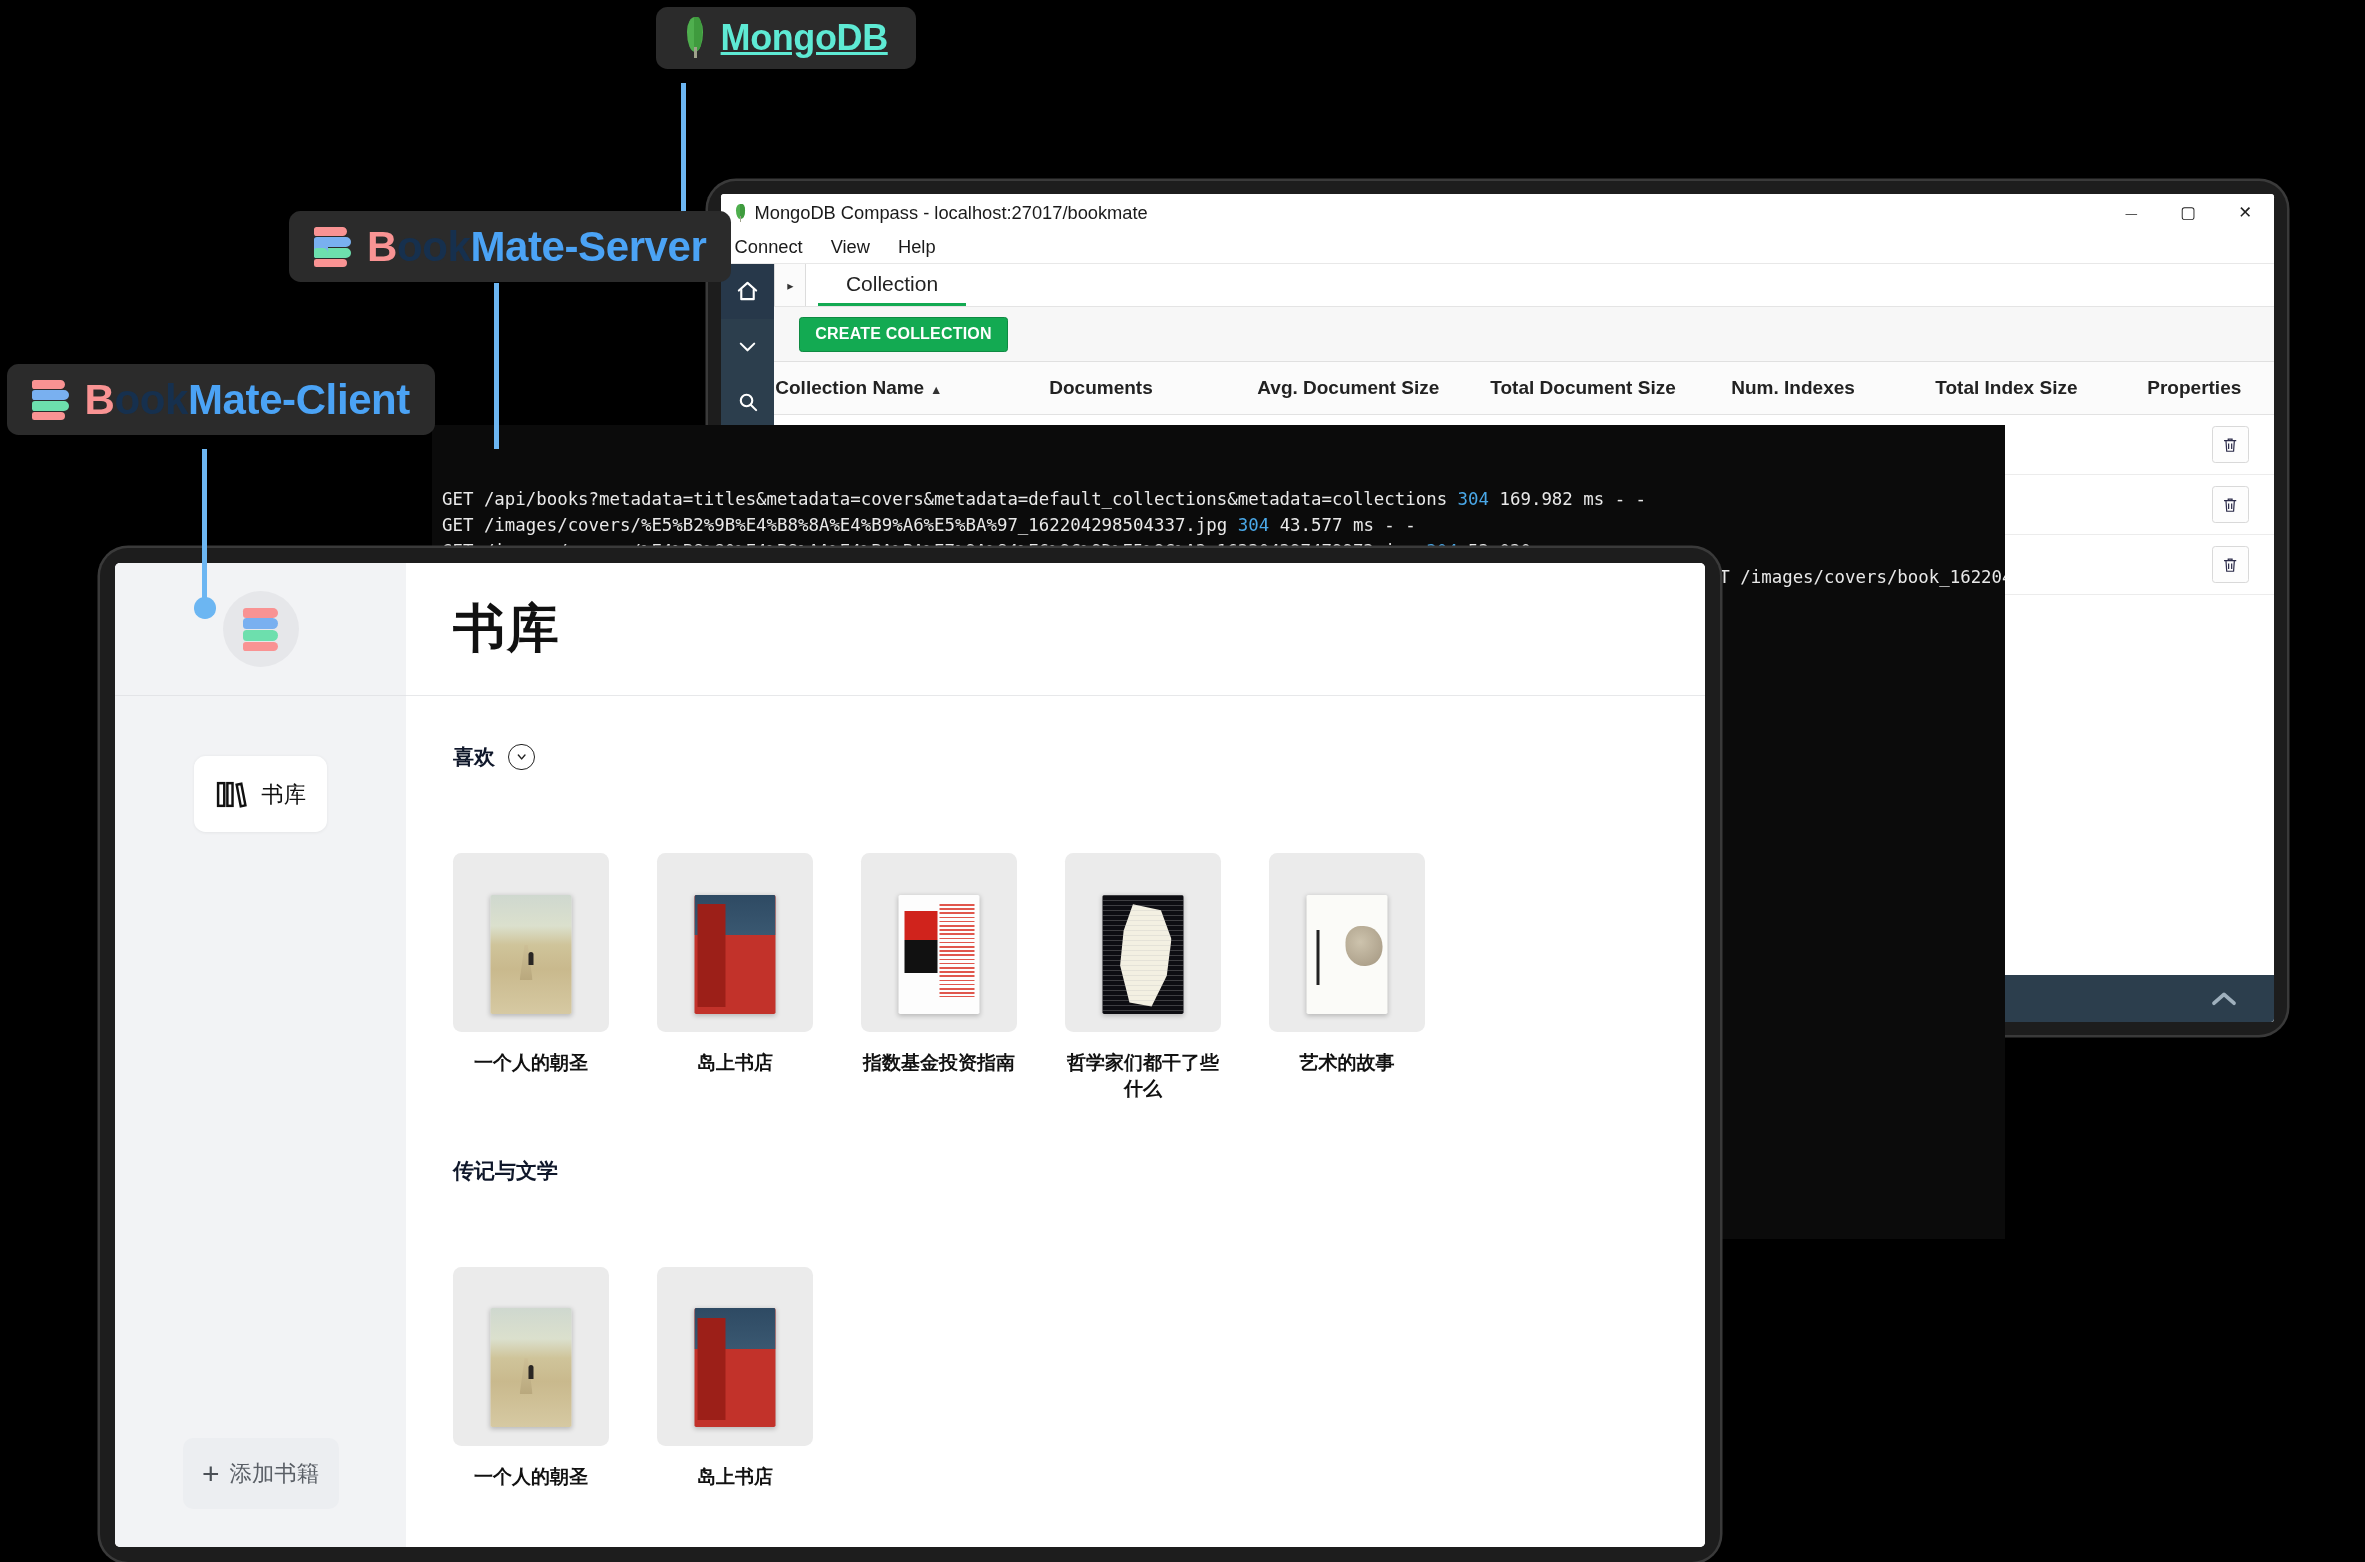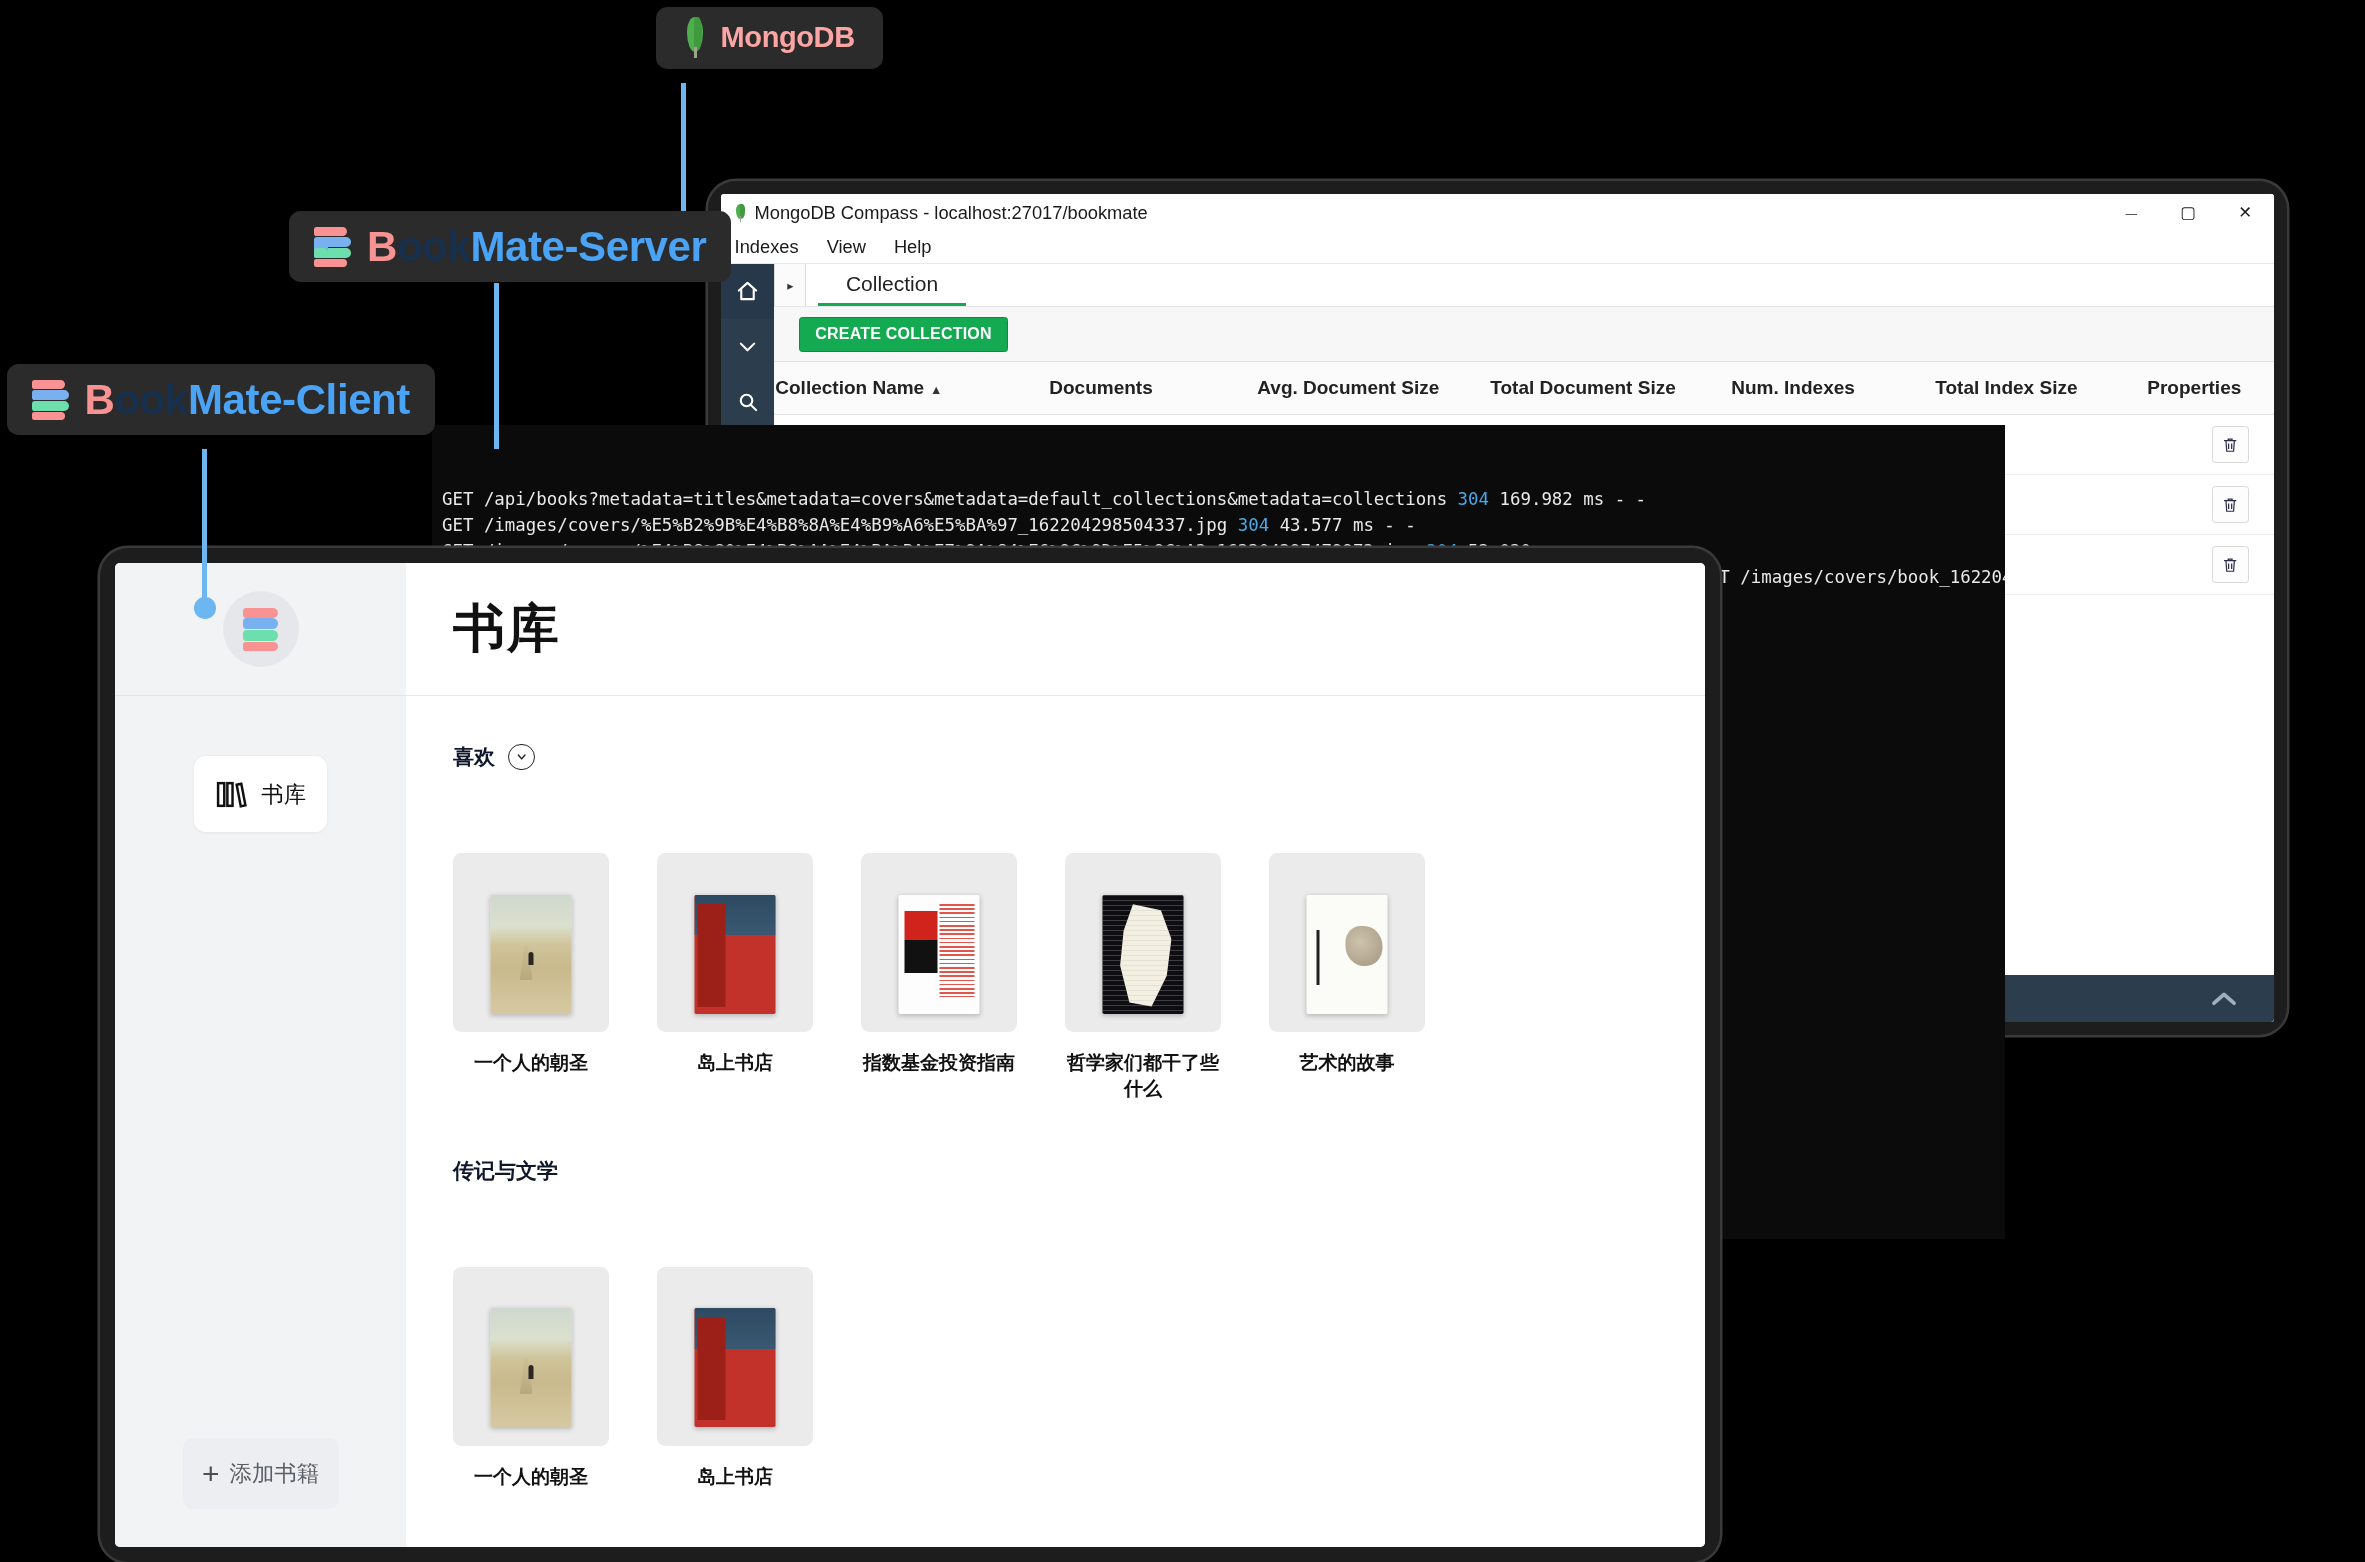--- a/index.html
+++ b/index.html
@@ -28,7 +28,7 @@
   .seg-mate { color: #4ba3f5; }
 
   .mongo-badge { left: 656px; top: 6.6px; padding: 10px 28px; }
-  .mongo-badge .badge-text { color: #fca5a5; font-size: 29px; }
+  .mongo-badge .badge-text { color: #5eead4; font-size: 36px; text-decoration: underline; }
 
   
   .leaf {

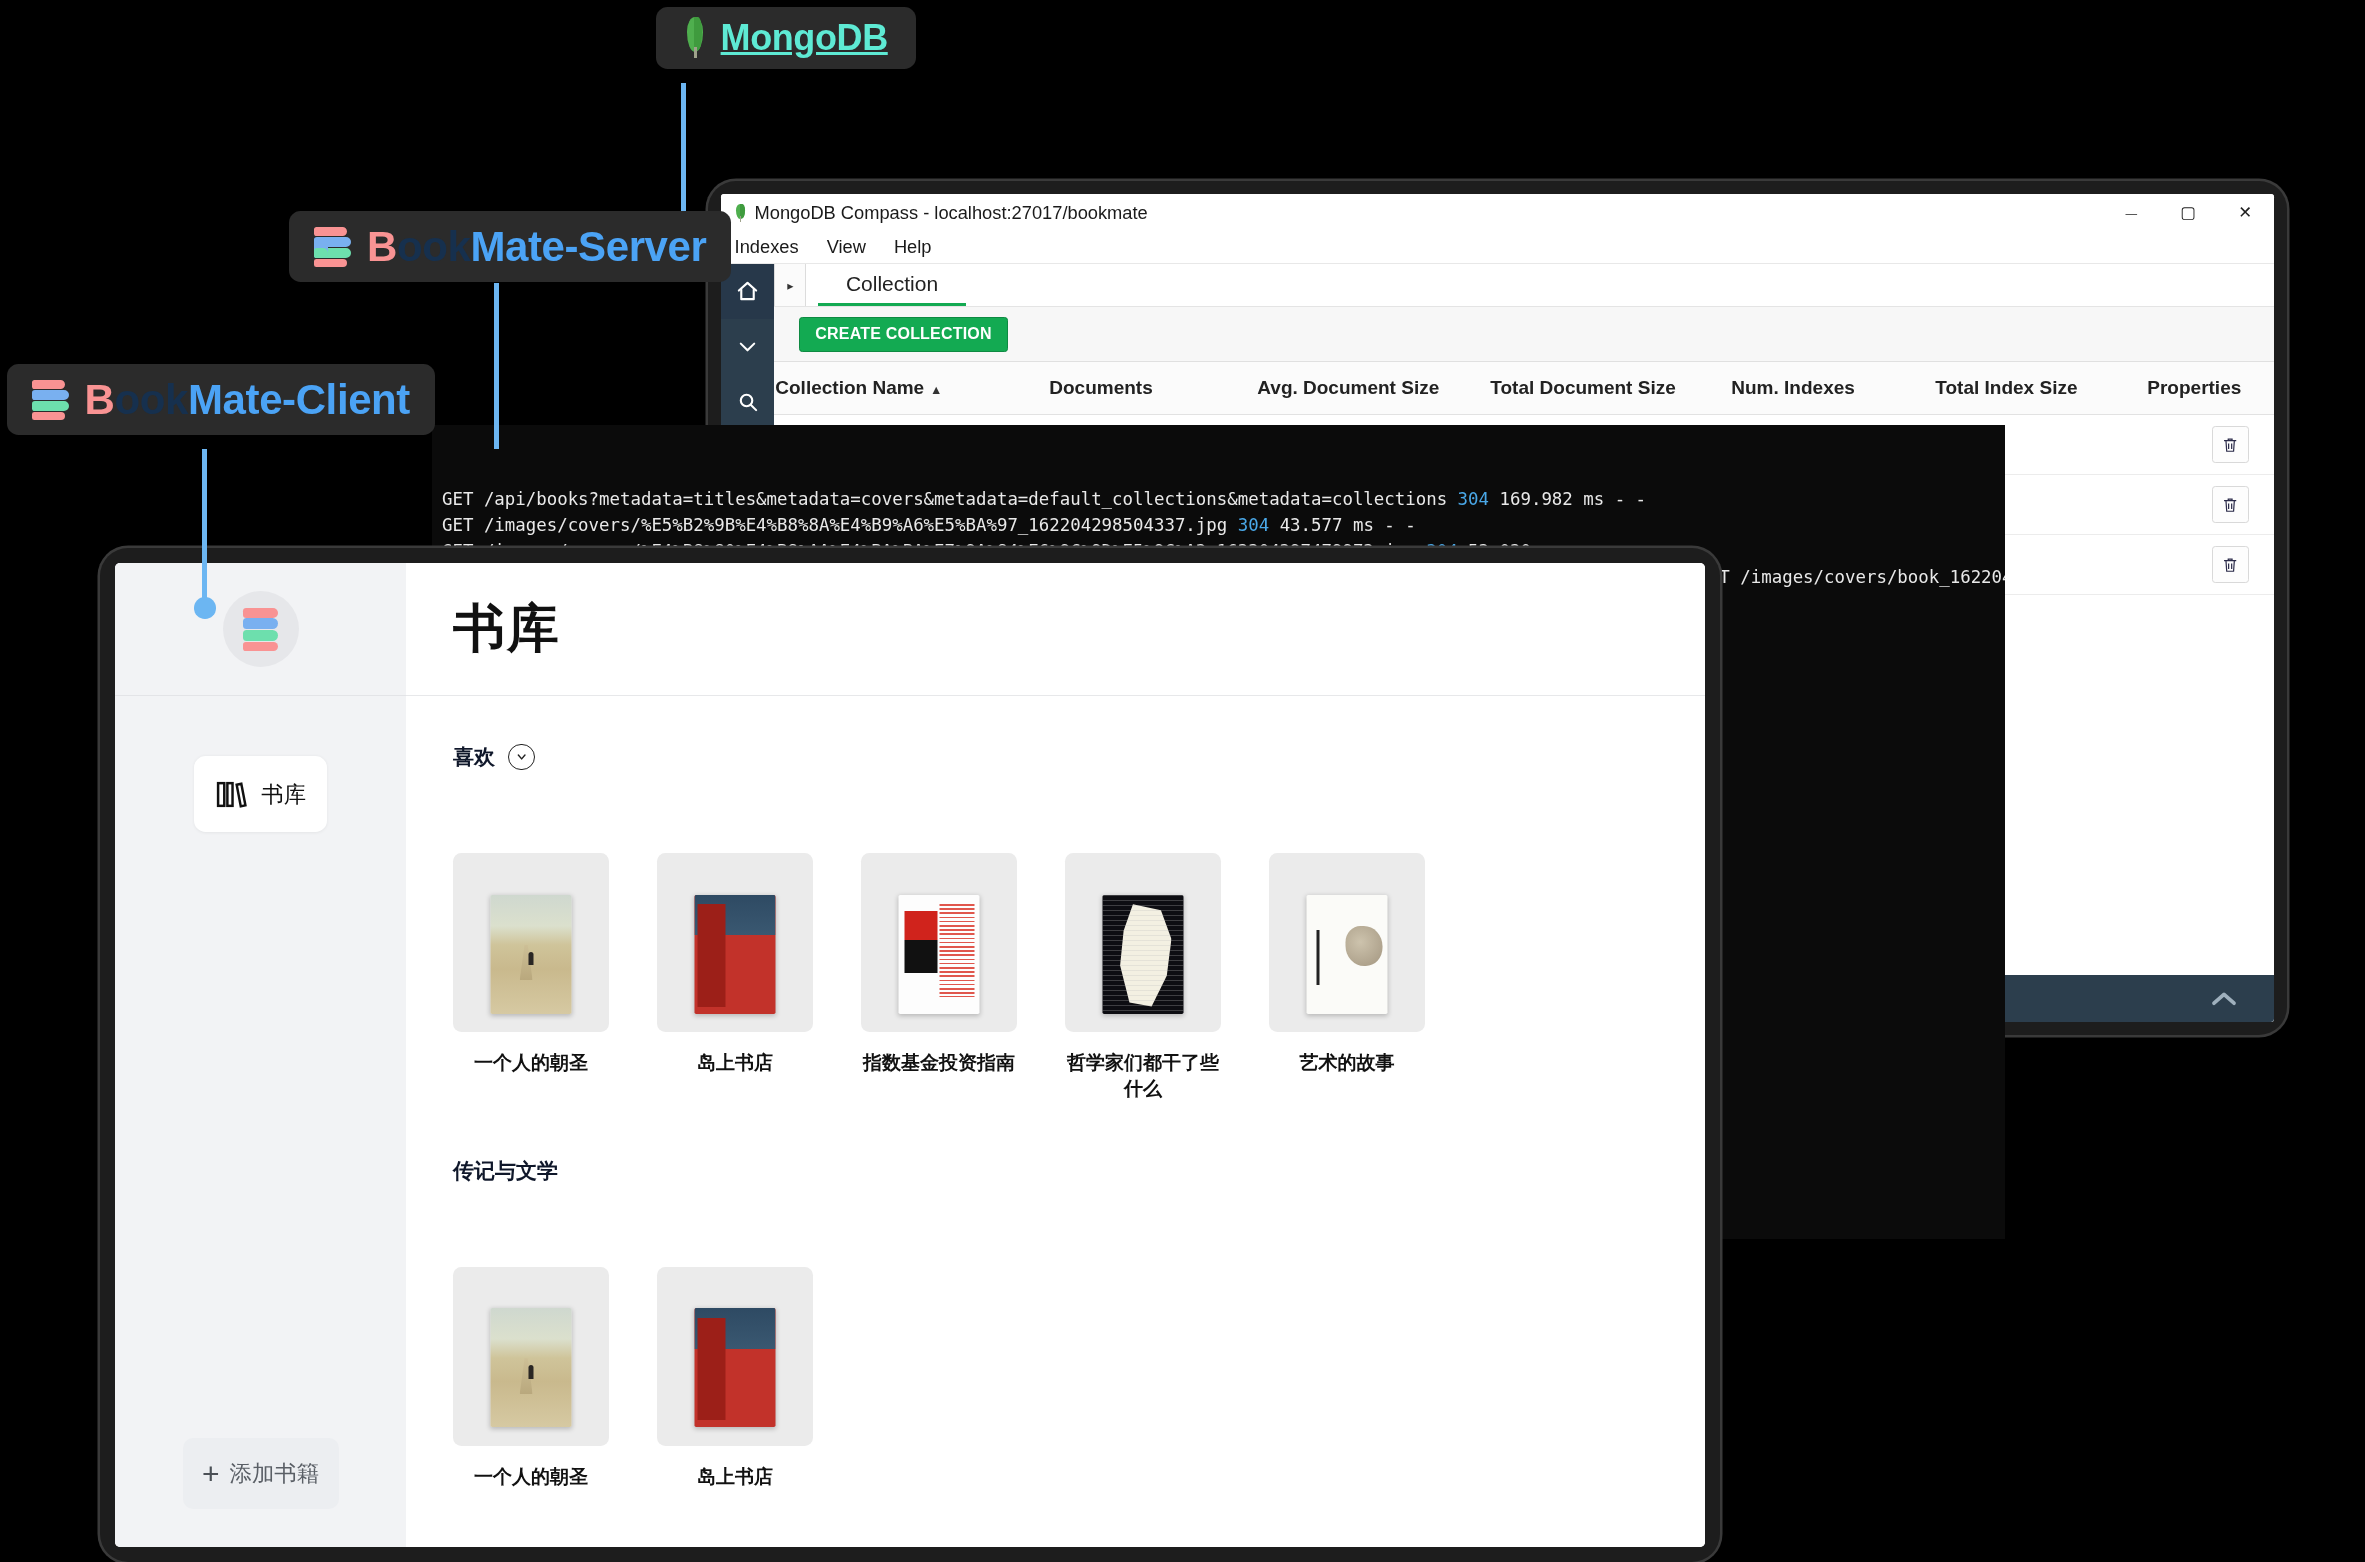--- a/index.html
+++ b/index.html
@@ -352,7 +352,7 @@
       </div>
 
       <div class="cp-menubar">
-        <span>Indexes</span>
+        <span>Connect</span>
         <span>View</span>
         <span>Help</span>
       </div>

